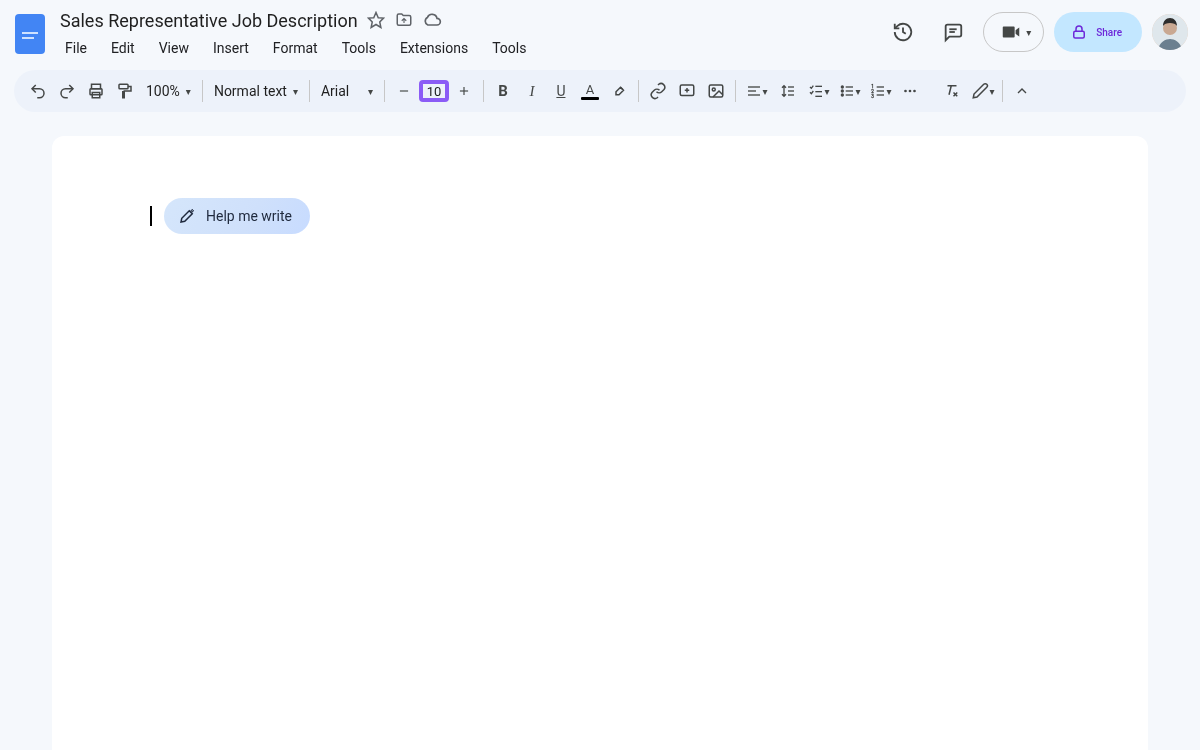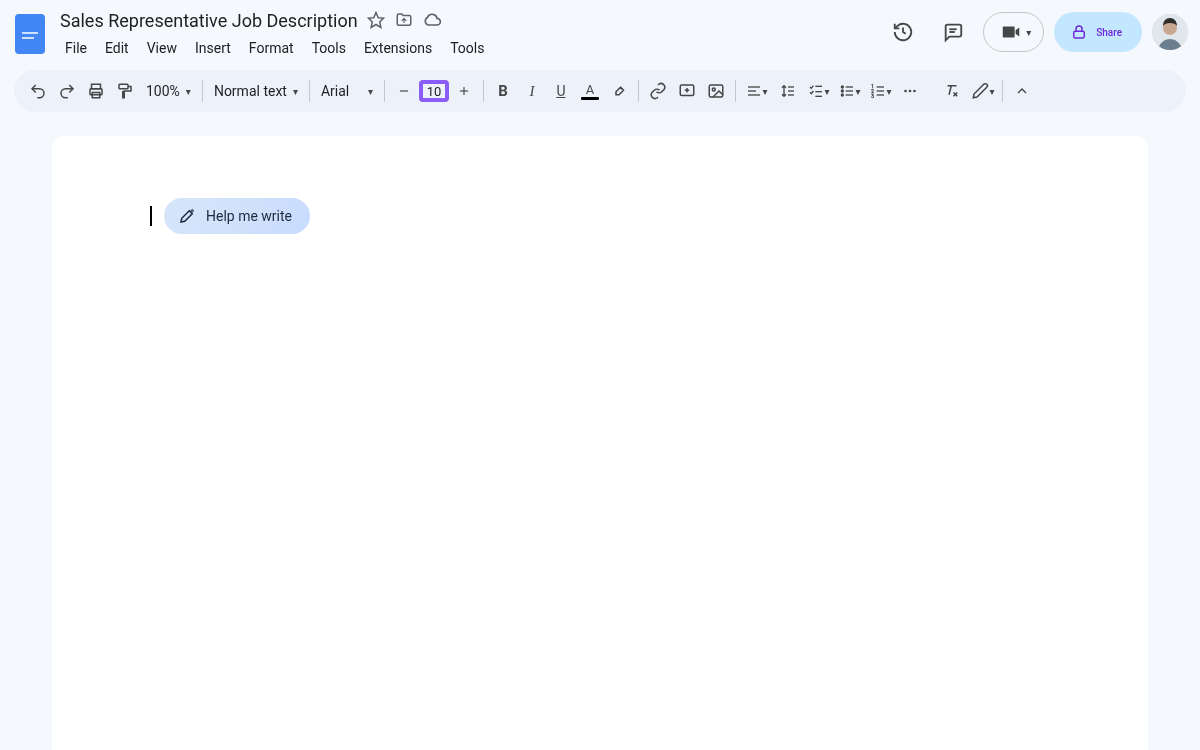--- a/index.html
+++ b/index.html
@@ -59,7 +59,7 @@
     cursor: pointer;
   }
   .menu-row {
-    display: flex; gap: 4px;
+    display: flex; gap: 10px;
     padding-top: 4px;
     padding-left: 2px;
     text-align: center;

